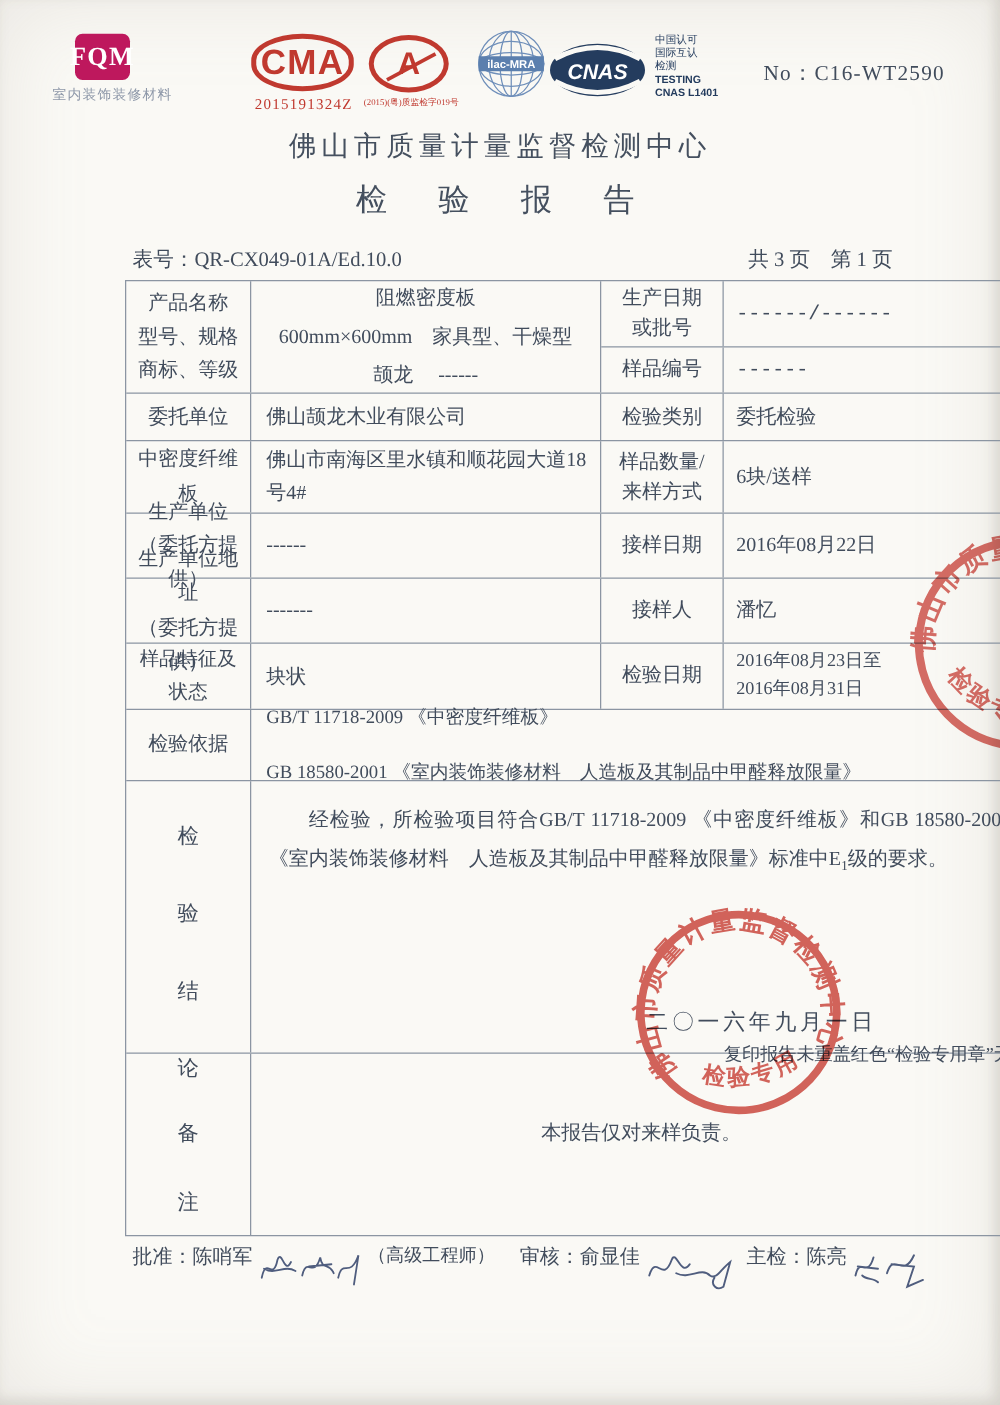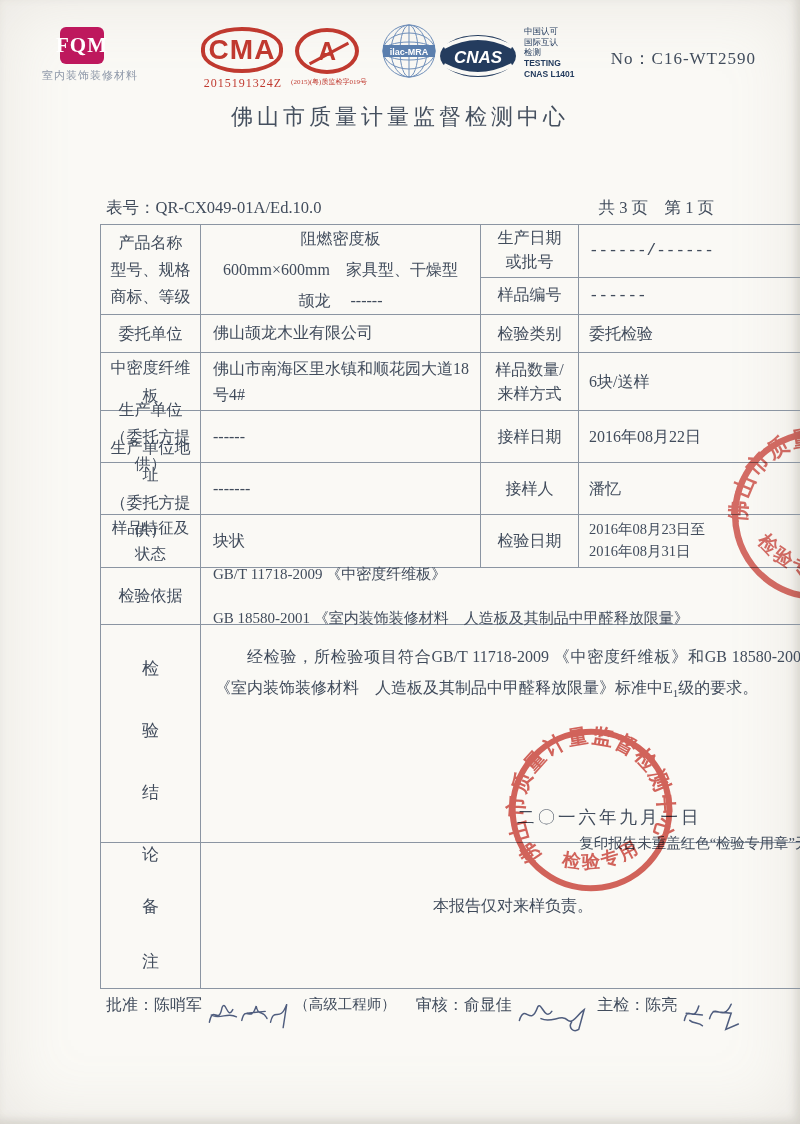--- a/index.html
+++ b/index.html
@@ -133,6 +133,7 @@
   <div class="abs report-no">No：C16-WT2590</div>
 
   <div class="abs org-title">佛山市质量计量监督检测中心</div>
+  <div class="abs report-title">检　验　报　告</div>
 
   <div class="abs meta-row">
     <span>表号：QR-CX049-01A/Ed.10.0</span>

